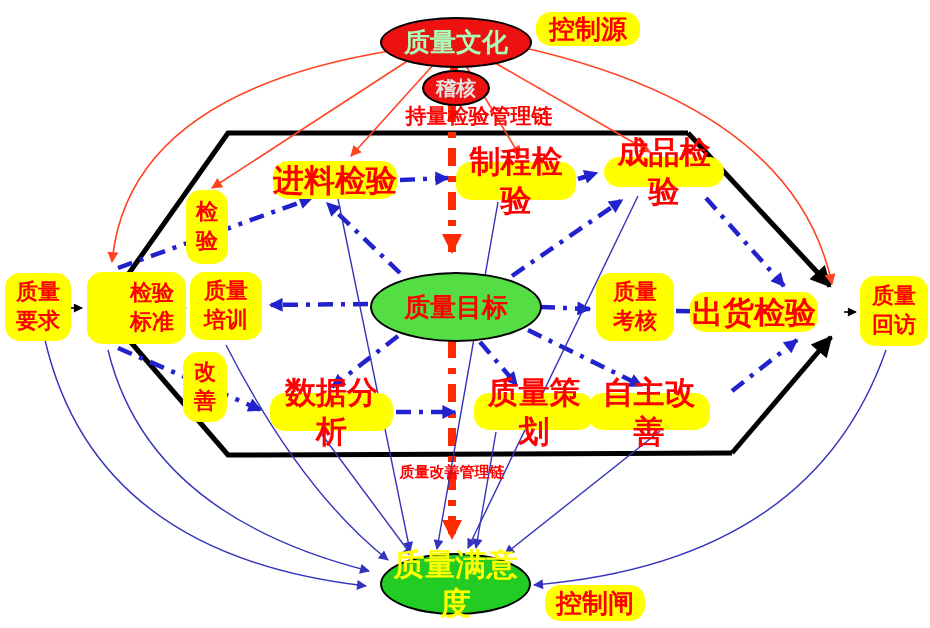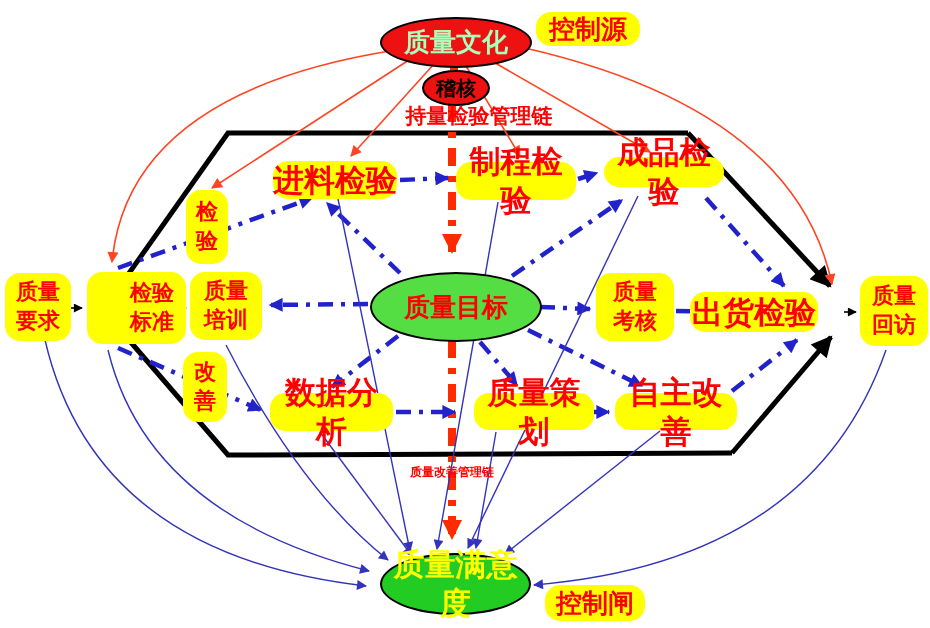--- a/index.html
+++ b/index.html
@@ -114,7 +114,7 @@
 
   <div class="node ellipse red-ell f26" style="left:380px;top:17px;width:148px;height:47px;color:#aaffbb;">质量文化</div>
   <div class="node f26" style="left:536px;top:12px;width:104px;height:34px;">控制源</div>
-  <div class="node ellipse red-ell f20" style="left:422px;top:70px;width:64px;height:32px;color:#000000;">稽核</div>
+  <div class="node ellipse red-ell f20" style="left:422px;top:70px;width:64px;height:32px;color:#e5e5e5;">稽核</div>
   <div class="node plain f17" style="left:391px;top:105px;width:176px;height:22px;">持量检验管理链</div>
 
   <div class="node f22" style="left:186px;top:190px;width:42px;height:74px;">检

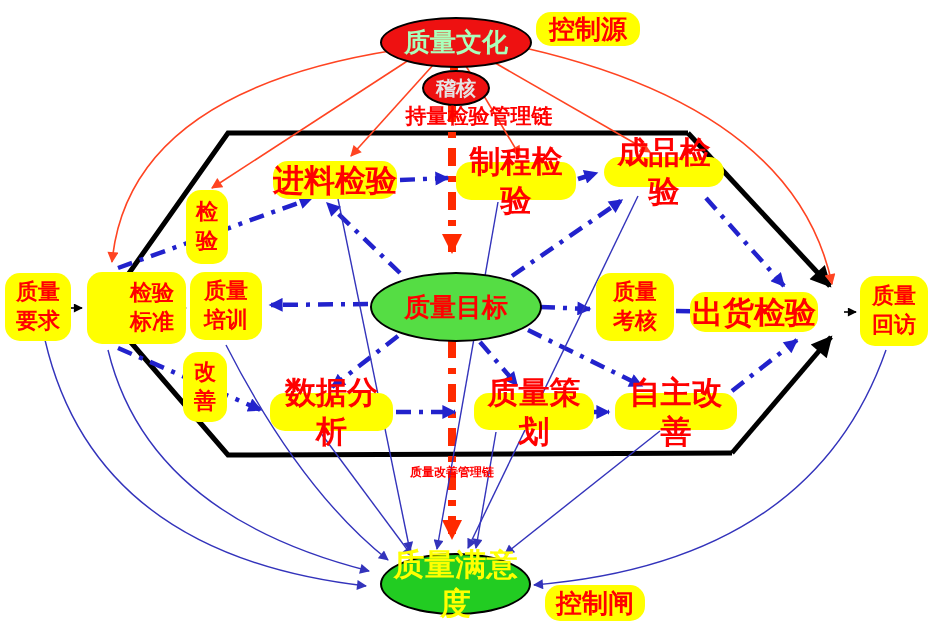--- a/index.html
+++ b/index.html
@@ -140,7 +140,7 @@
 善</div>
   <div class="node f24" style="left:270px;top:393px;width:123px;height:38px;">数据分析</div>
   <div class="node f24" style="left:474px;top:393px;width:120px;height:37px;">质量策划</div>
-  <div class="node f24" style="left:615px;top:393px;width:122px;height:37px;">自主改善</div>
+  <div class="node f24" style="left:588px;top:393px;width:122px;height:37px;">自主改善</div>
   <div class="node plain f15" style="left:393px;top:462px;width:118px;height:20px;">质量改善管理链</div>
 
   <div class="node ellipse grn2-ell f24" style="left:380px;top:553px;width:147px;height:58px;color:#ffff00;">质量满意度</div>

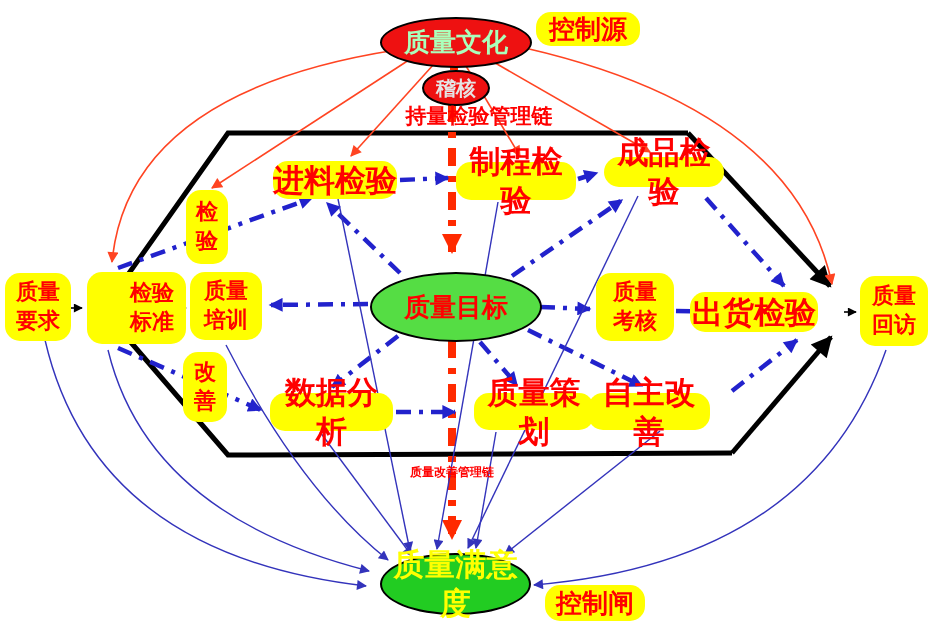--- a/index.html
+++ b/index.html
@@ -18,7 +18,7 @@
   .red-ell{background:#ee1111;}
   .grn-ell{background:#55dd44;}
   .grn2-ell{background:#22cc22;}
-  .f15{font-size:12px;}
+  .f15{font-size:15px;}
   .f17{font-size:21px;}
   .f20{font-size:20px;}
   .f22{font-size:22px;line-height:1.3;}

